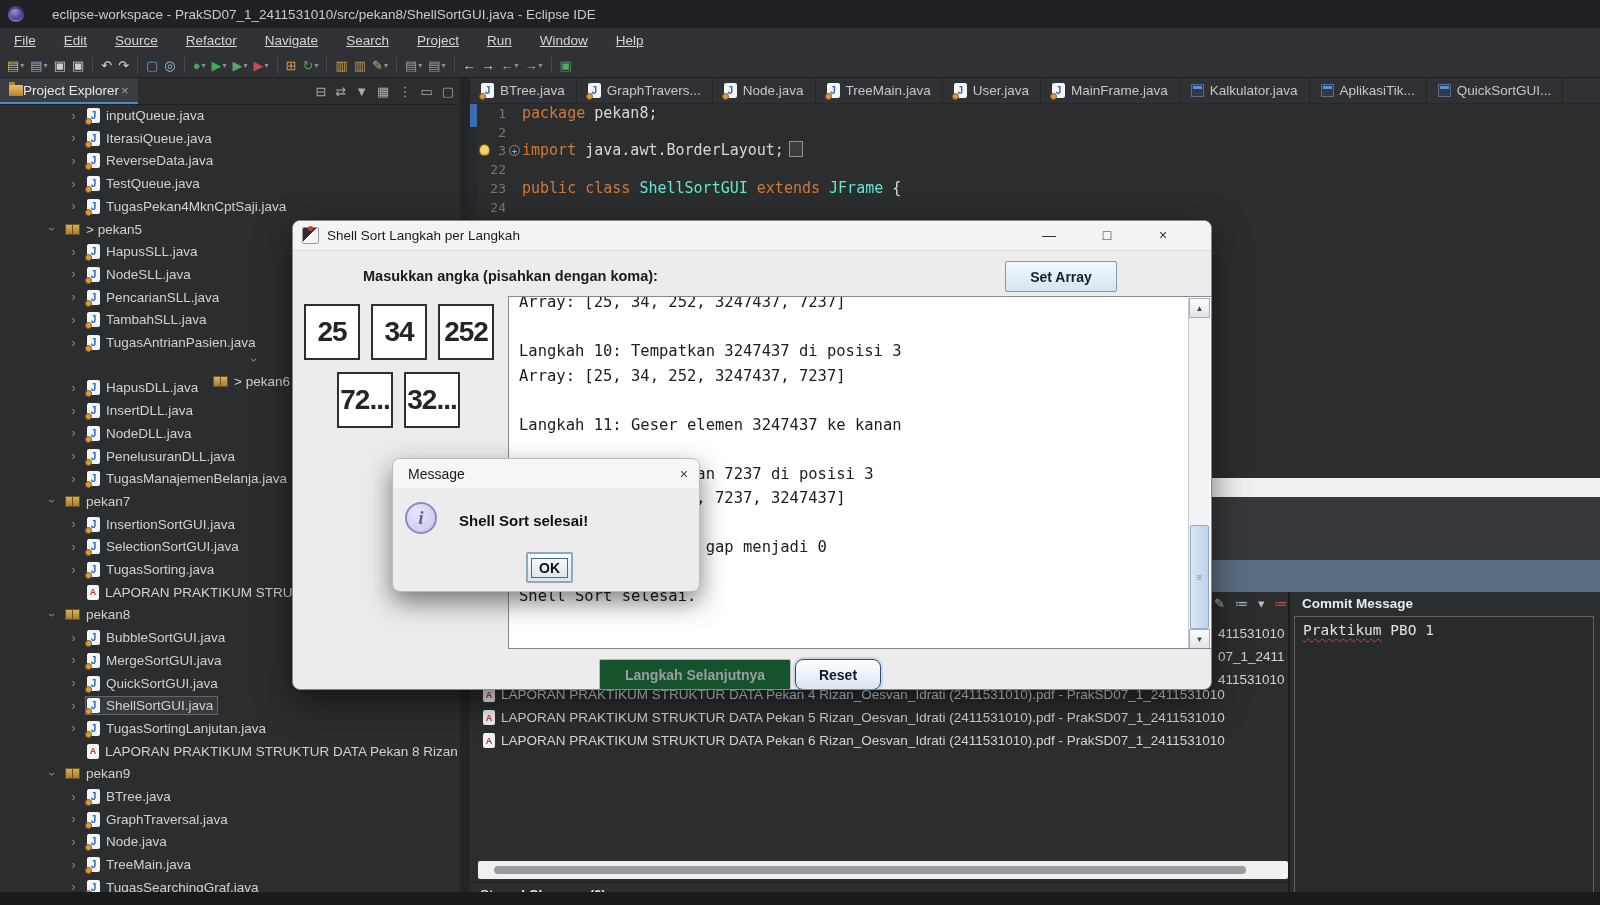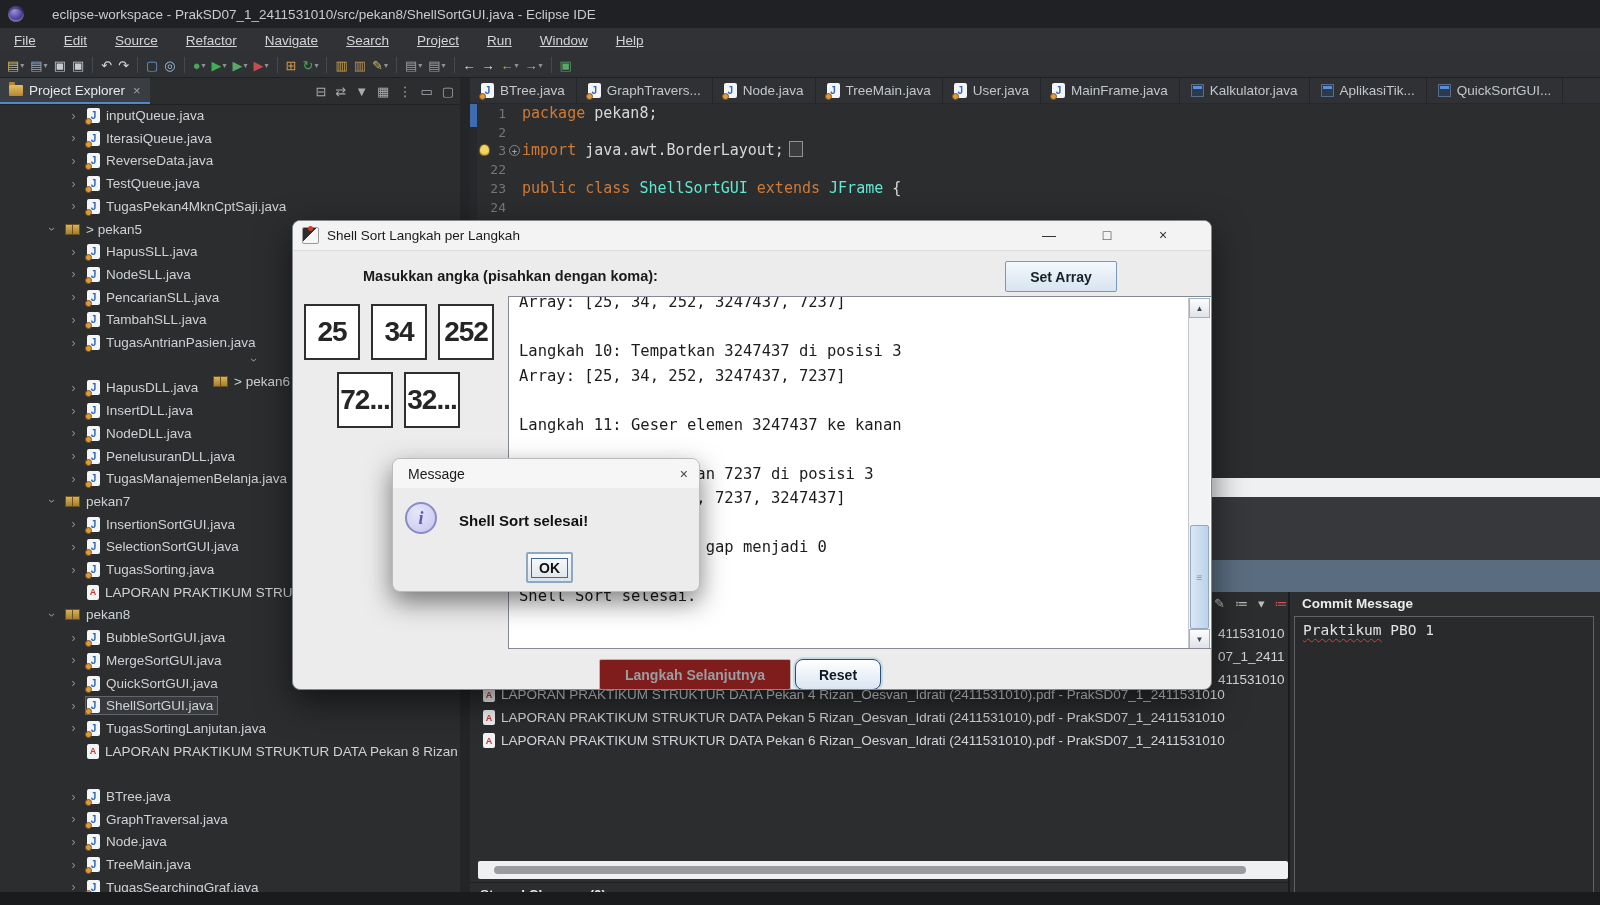--- a/index.html
+++ b/index.html
@@ -27,7 +27,7 @@
   .explorer{left:0;top:78px;width:460px;height:827px;background:#2c2d2f;overflow:hidden;}
   .exp-head{position:absolute;left:0;top:0;width:460px;height:26px;background:#2c2d2f;
             border-bottom:1px solid #1f2123;display:flex;align-items:center;}
-  .exp-tab{display:flex;align-items:center;gap:6px;height:26px;padding:0 9px;background:#3a3d41;
+  .exp-tab{display:flex;align-items:center;gap:0;height:26px;padding:0 9px;background:#3a3d41;
            border-bottom:2px solid #4e8ac8;box-sizing:border-box;color:#e6e8ea;font-size:13.5px;}
   .exp-folder{width:14px;height:11px;background:linear-gradient(#e6bf63,#b5862f);border-radius:1px;
               position:relative;flex:none;}

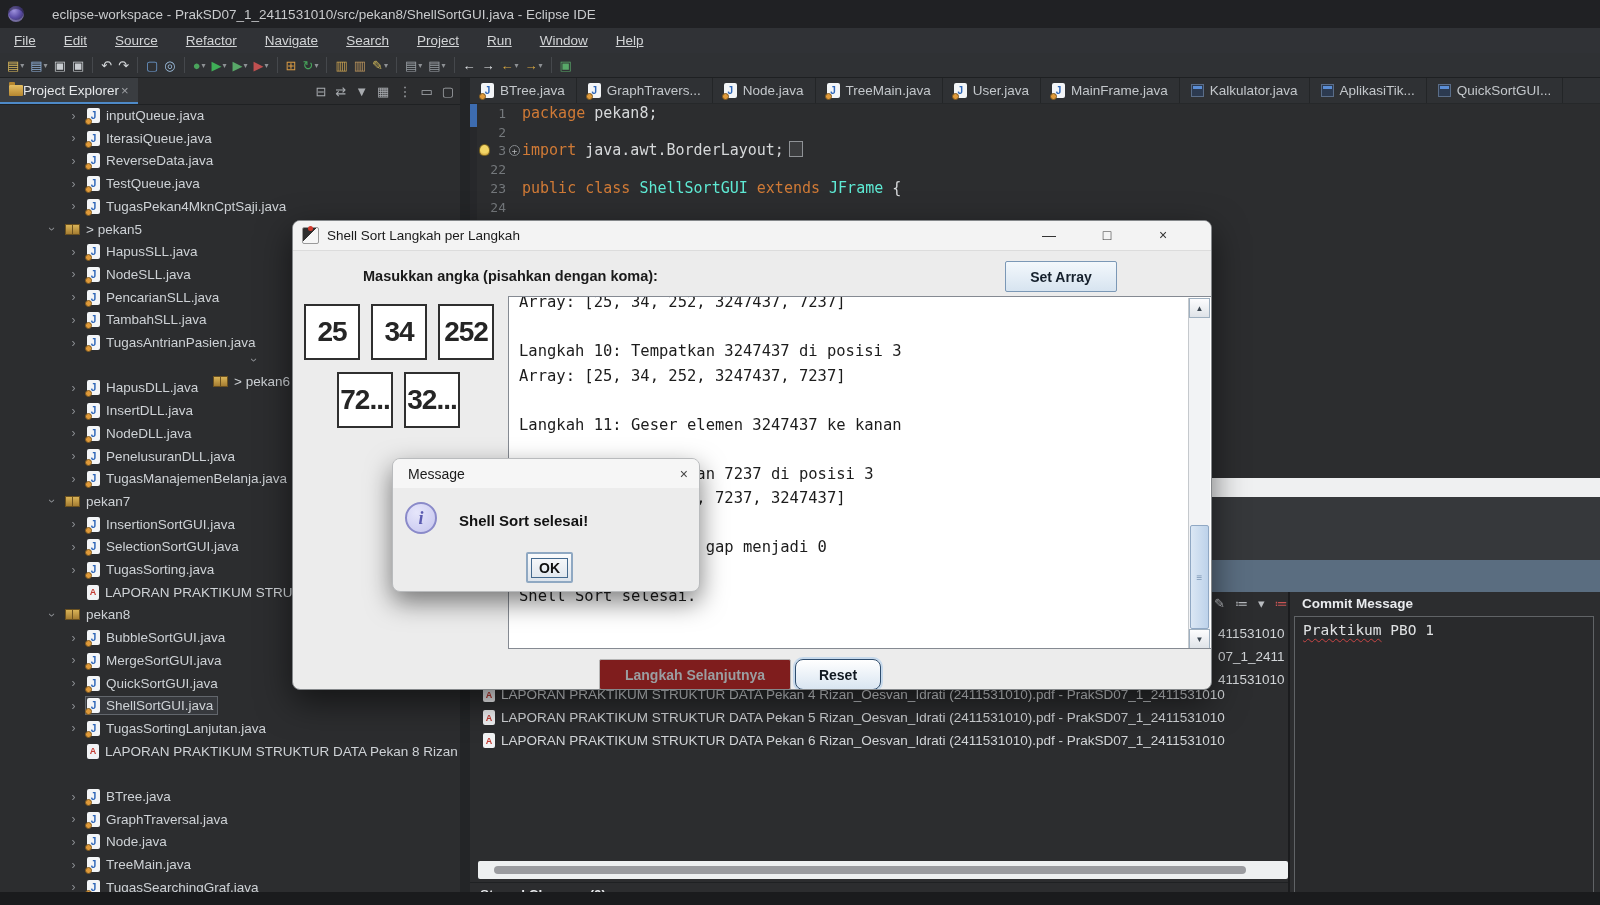--- a/index.html
+++ b/index.html
@@ -139,7 +139,7 @@
   .sbthumb{position:absolute;left:1px;width:19px;top:227px;height:104px;border:1px solid #90a8c4;
            background:linear-gradient(90deg,#dbe7f4,#bdd2ea);border-radius:2px;box-sizing:border-box;
            display:flex;align-items:center;justify-content:center;color:#7d96b4;font-size:10px;}
-  .sw-next{position:absolute;left:306px;top:438px;width:190px;height:29px;background:#7f1d1d;
+  .sw-next{position:absolute;left:306px;top:438px;width:190px;height:29px;background:#14532d;
            border:1px solid #b5b5b5;border-radius:2px;display:flex;align-items:center;justify-content:center;
            font-size:14px;font-weight:bold;color:#9b9ea1;}
   .sw-reset{position:absolute;left:502px;top:438px;width:84px;height:29px;

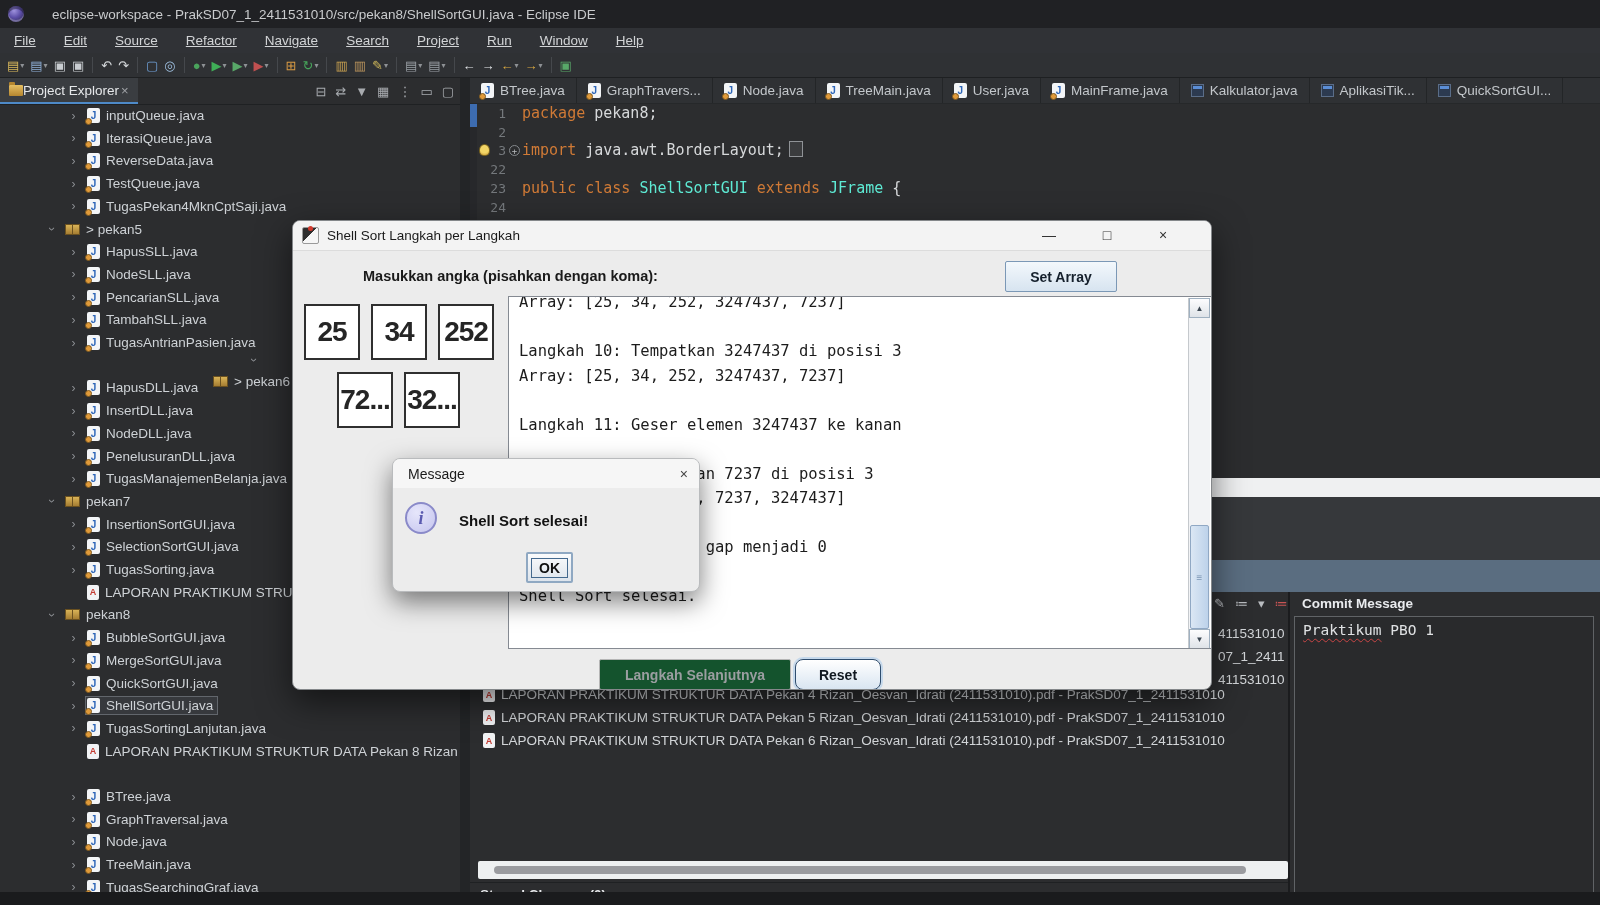--- a/index.html
+++ b/index.html
@@ -502,6 +502,13 @@
             <span>LAPORAN PRAKTIKUM STRUKTUR DATA Pekan 8 Rizan</span>
           </span>
         </div>
+        <div class="trow" style="top: 658.3px; padding-left: 46px;">
+          <span class="chev exp">›</span>
+          <span class="rowinner">
+            <span class="ic-pkg"></span>
+            <span>pekan9</span>
+          </span>
+        </div>
         <div class="trow" style="top: 681px; padding-left: 68px;">
           <span class="chev">›</span>
           <span class="rowinner">

